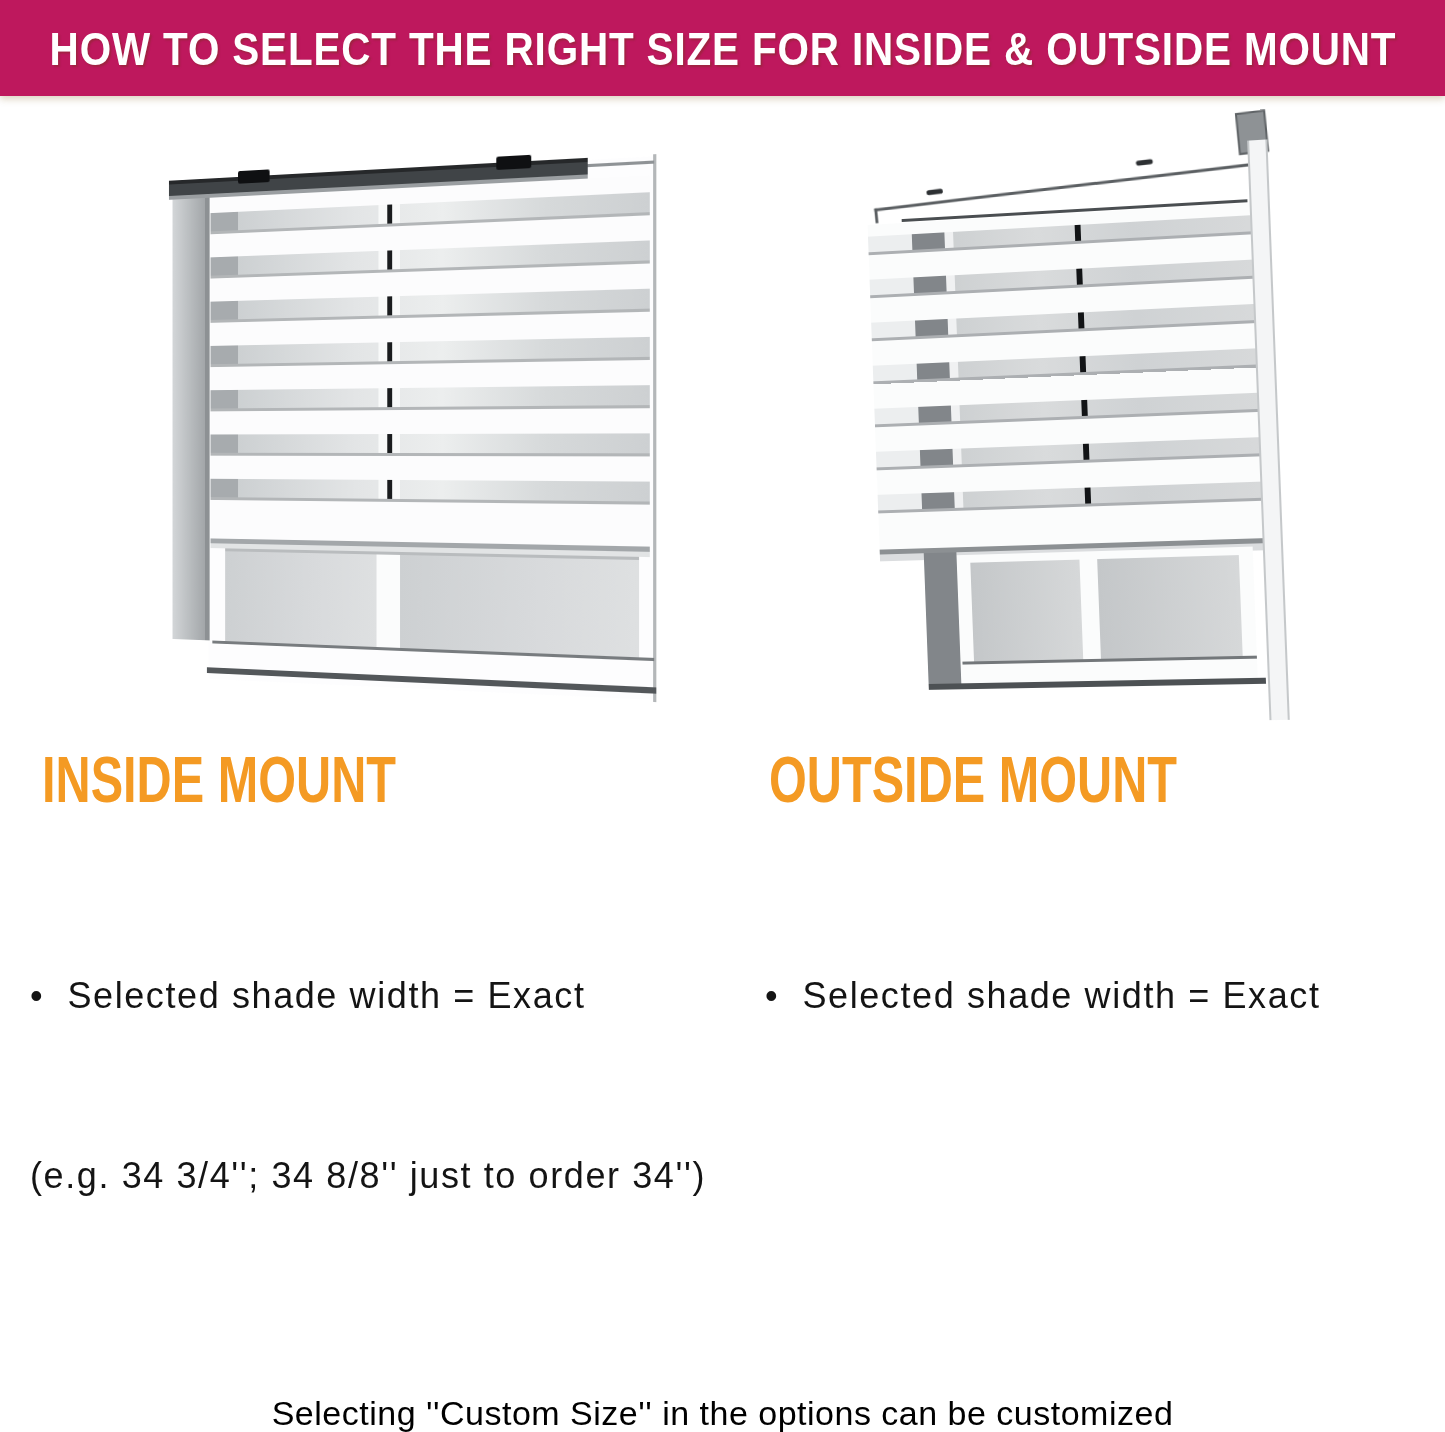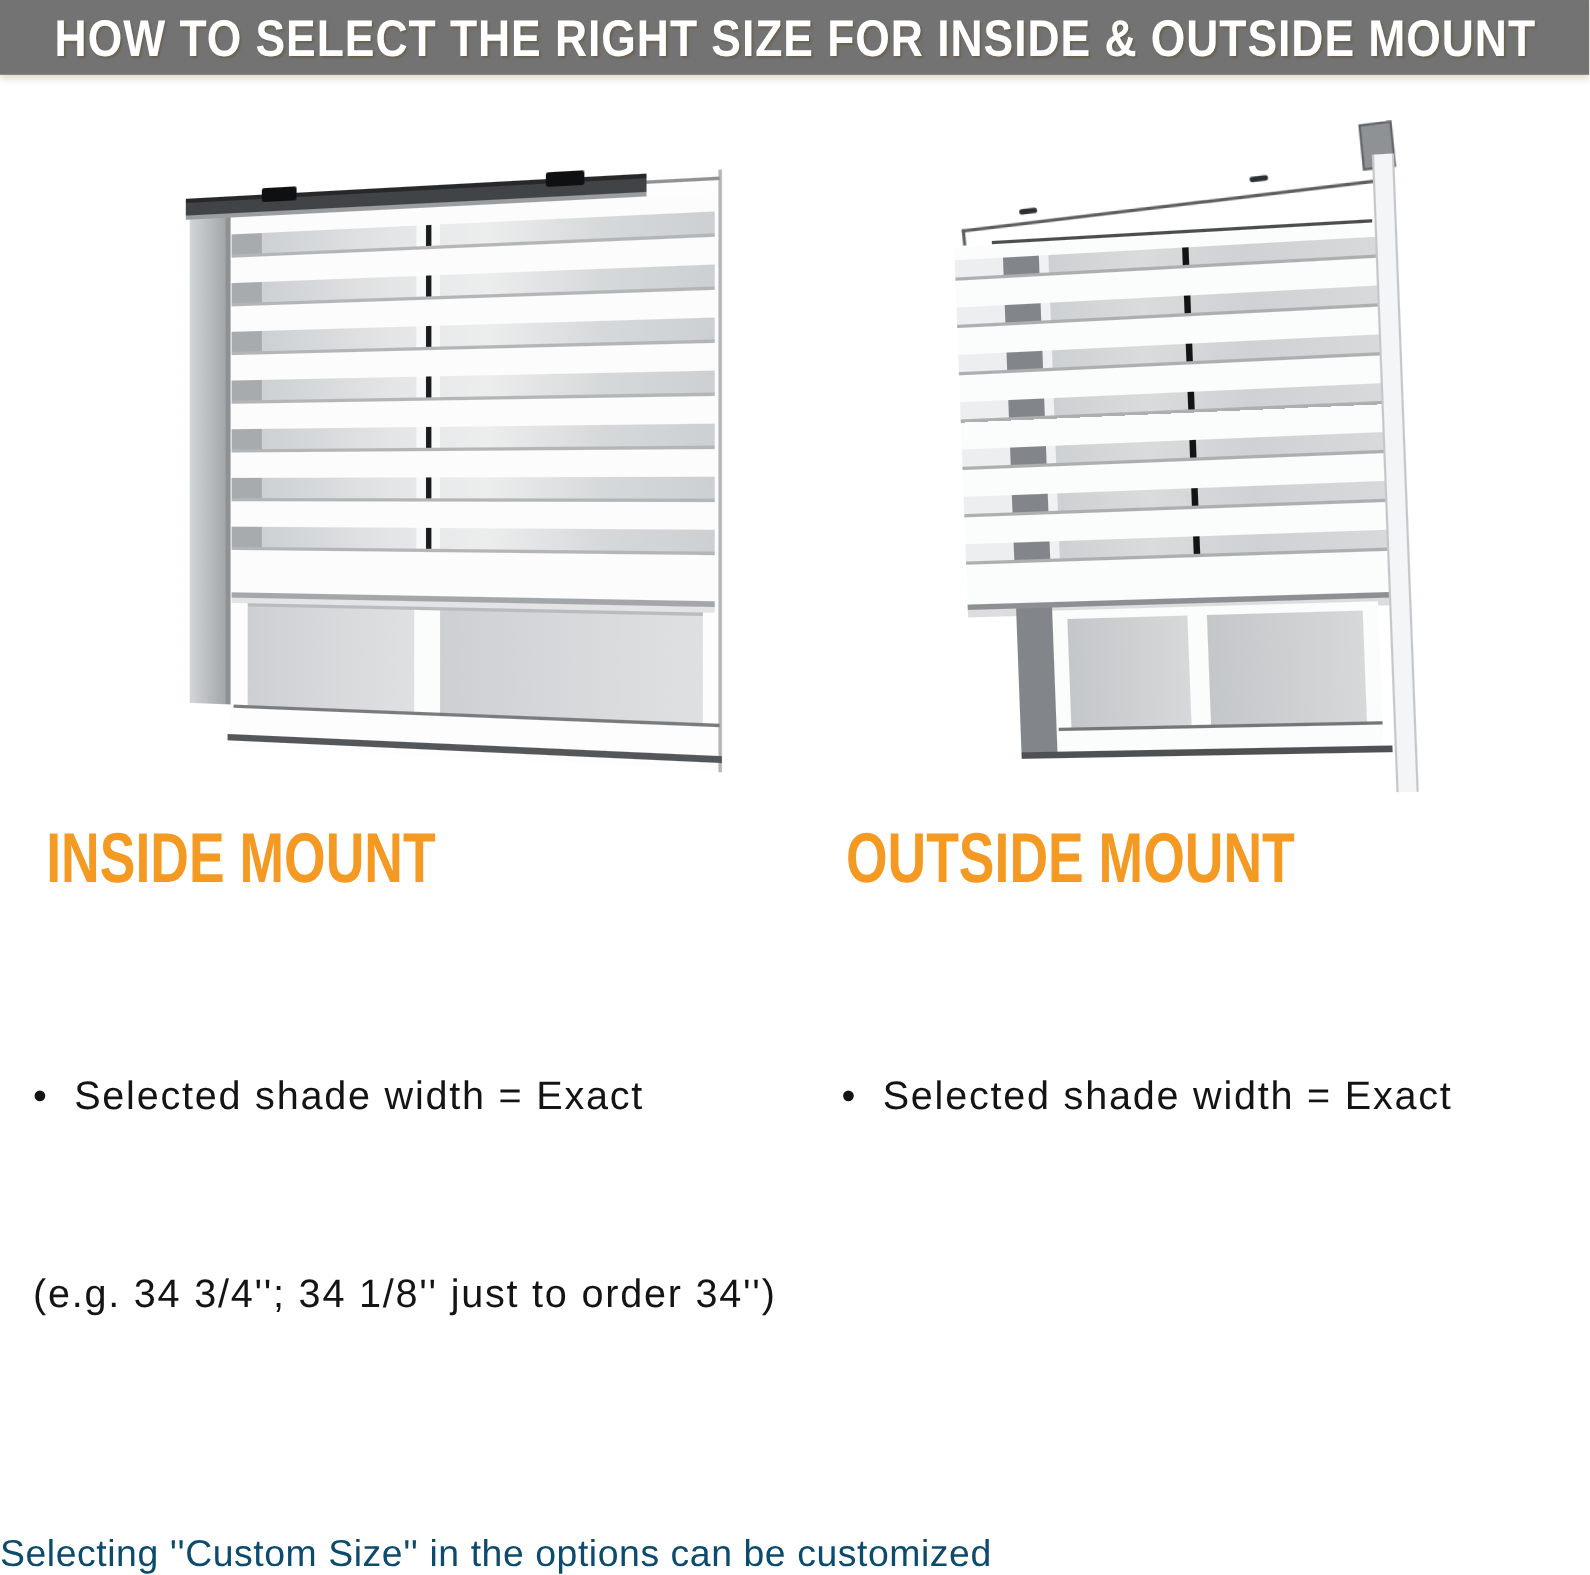--- a/index.html
+++ b/index.html
@@ -13,8 +13,8 @@
   }
   
   .banner{
-    position:absolute;left:0;top:0;width:1445px;height:68px;
-    background:#737373;
+    position:absolute;left:0;top:0;width:1445px;height:96px;
+    background:#be185d;
     box-shadow:0 3px 7px rgba(120,80,0,0.25);
     display:flex;align-items:center;justify-content:center;
   }

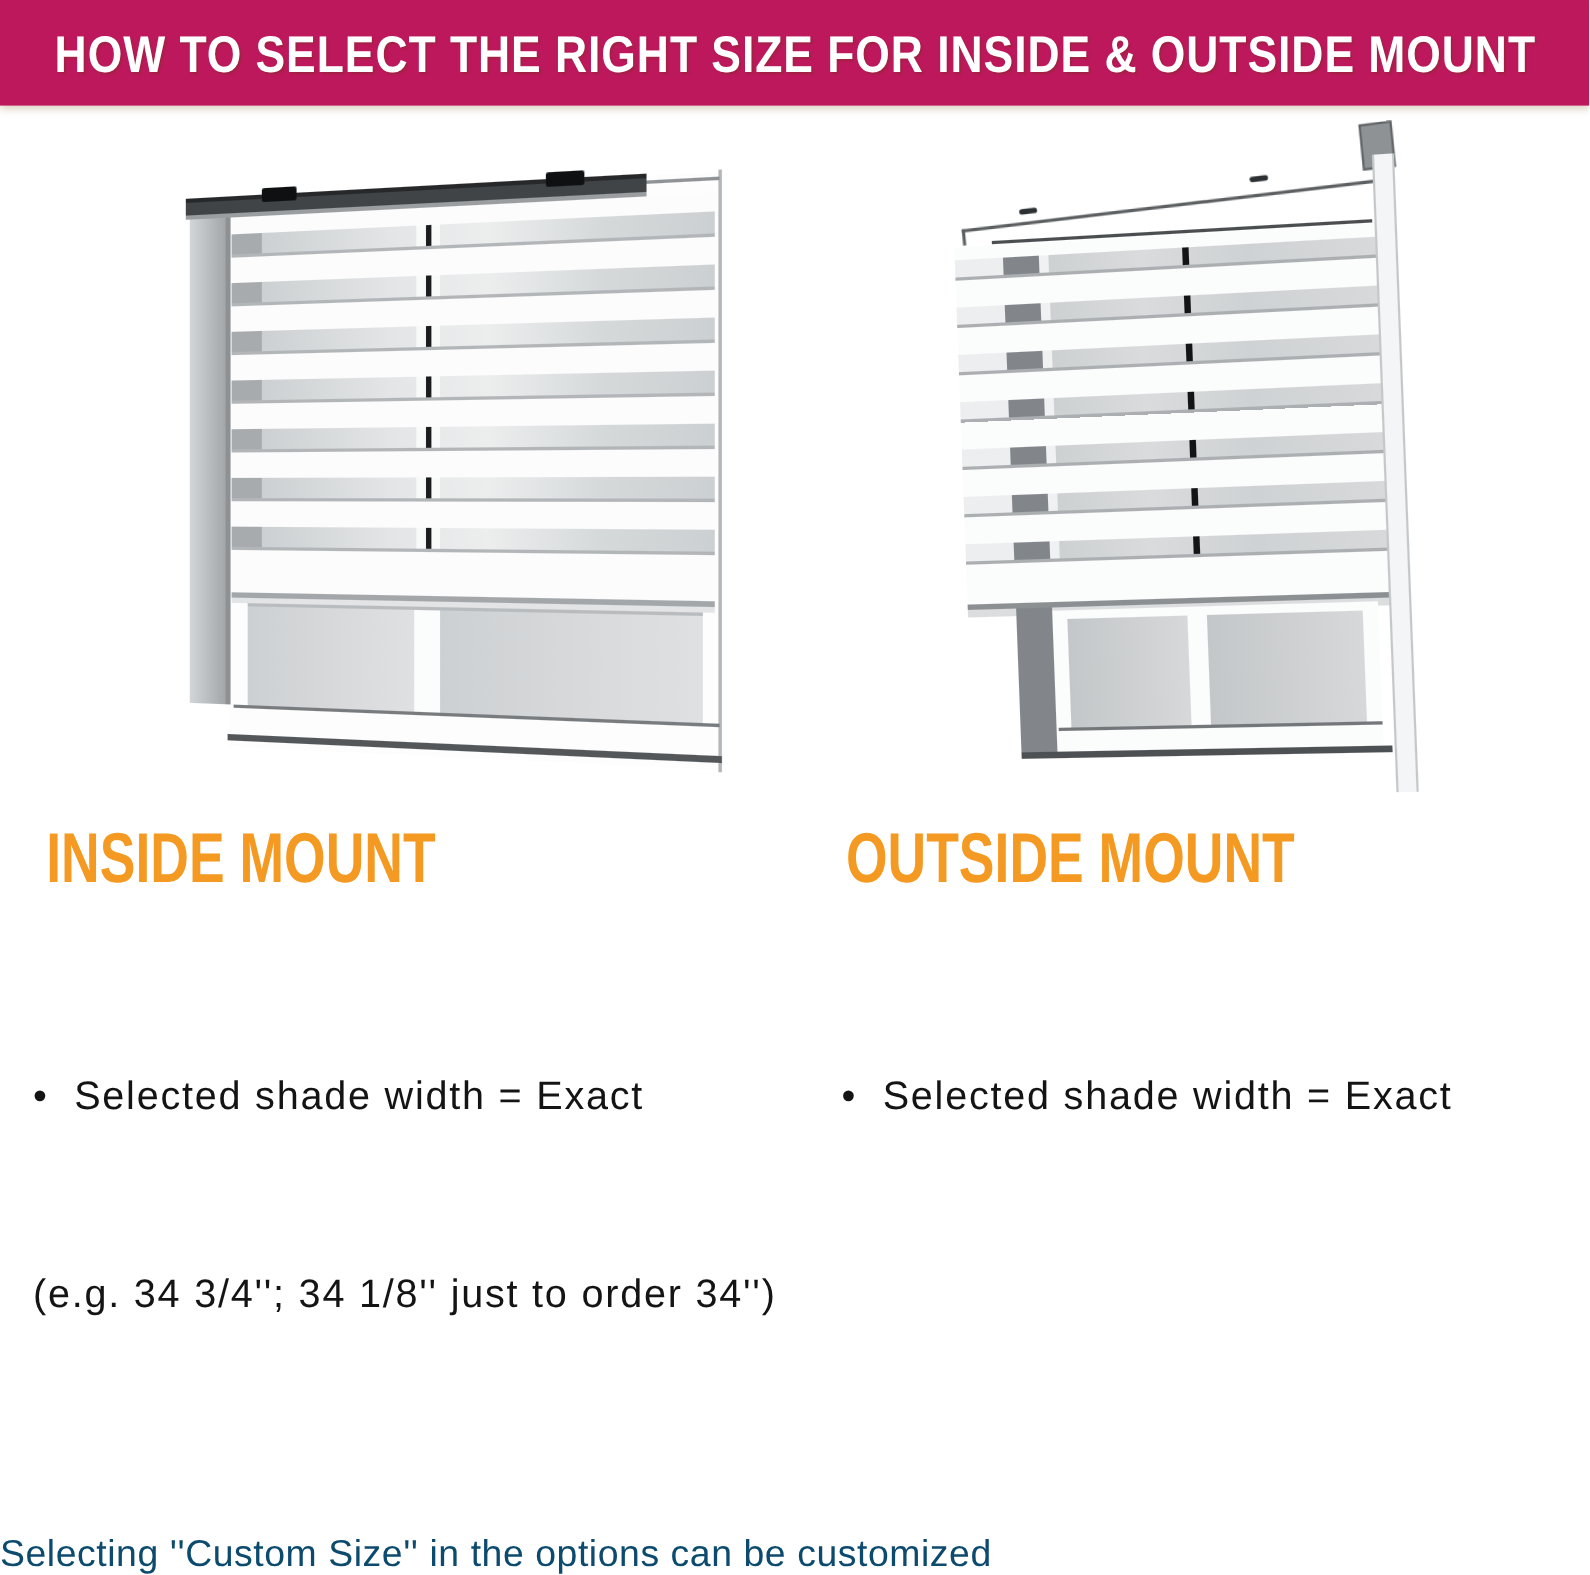--- a/index.html
+++ b/index.html
@@ -249,7 +249,7 @@
 
   <div class="body-col col-inside">
     <div class="line">•  Selected shade width = Exact</div>
-    <div class="line">(e.g. 34 3/4''; 34 1/8'' just to order 34'')</div>
+    <div class="line">(e.g. 34 3/4''; 34 8/8'' just to order 34'')</div>
     
     
     

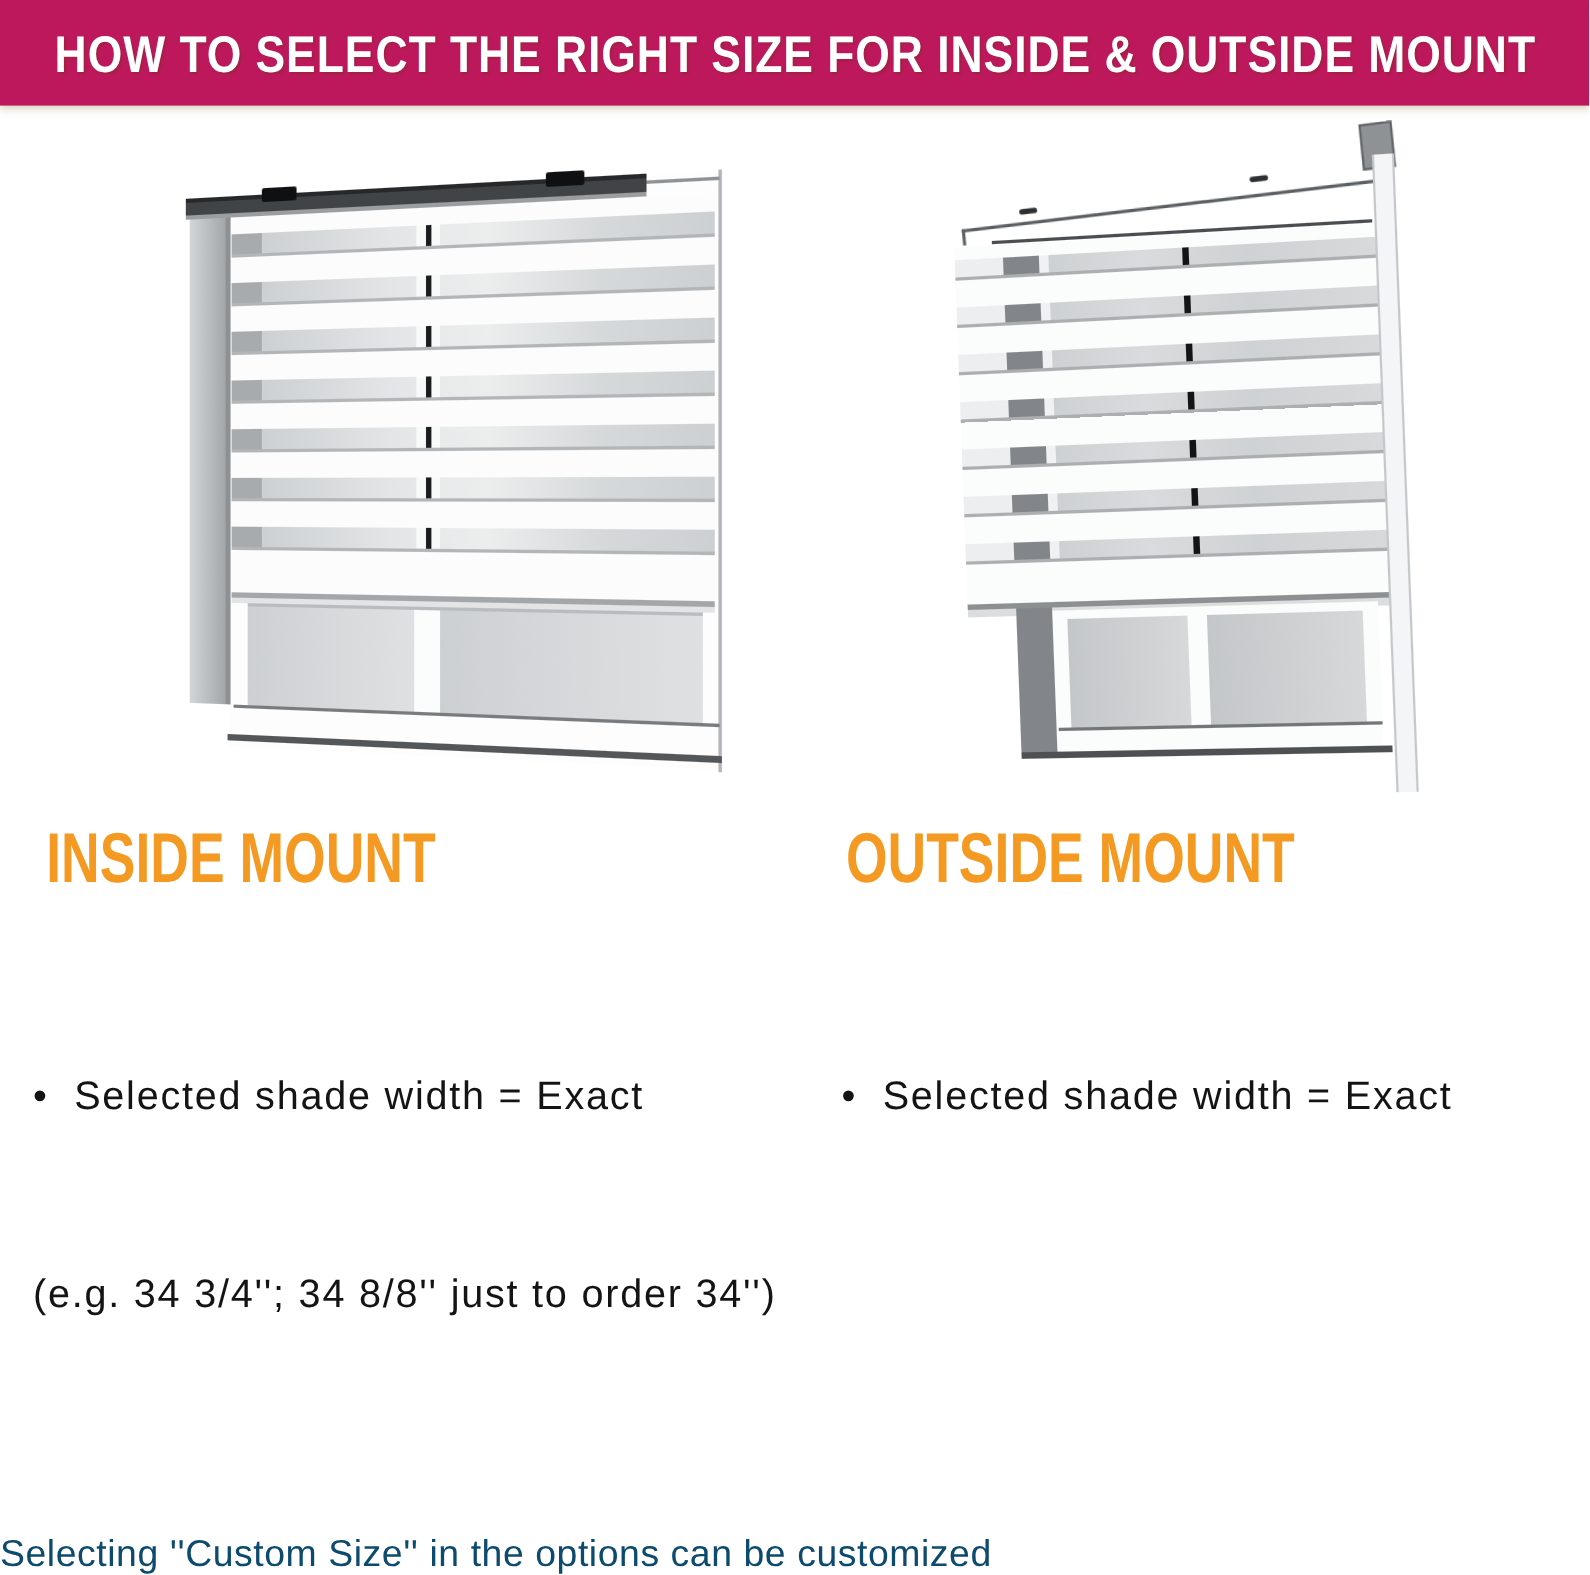--- a/index.html
+++ b/index.html
@@ -55,7 +55,7 @@
   
   .footer-note{
     position:absolute;left:0;top:1394px;width:1445px;
-    font-size:34px;letter-spacing:0.5px;color:#0c4a6e;
+    text-align:center;font-size:34px;letter-spacing:0.5px;color:#000000;
   }
 </style>
 </head>

